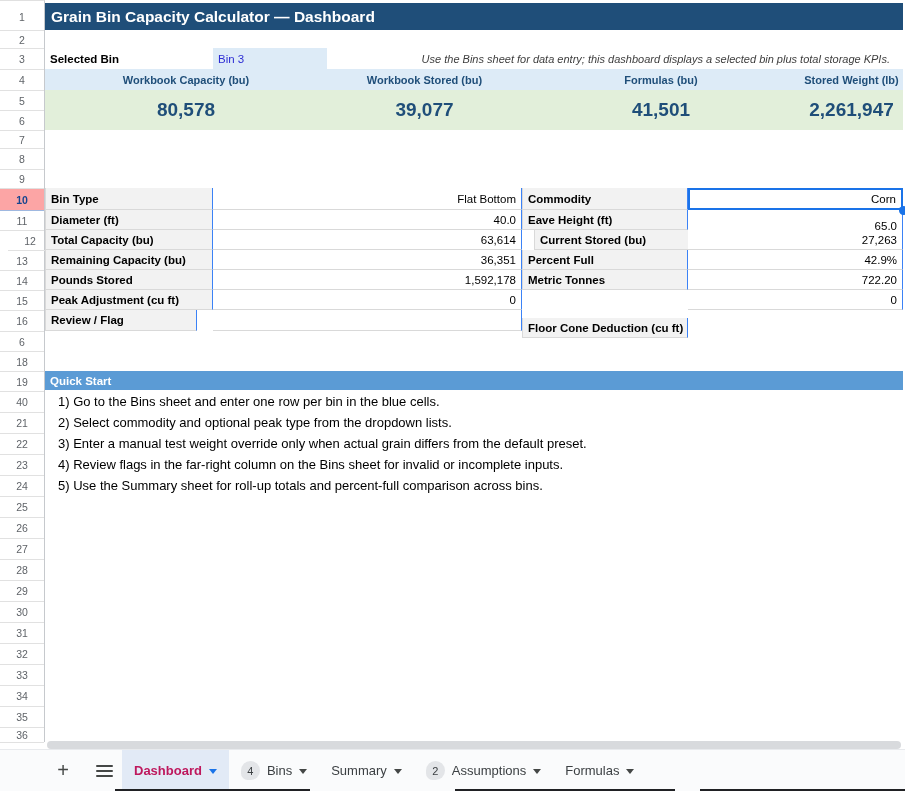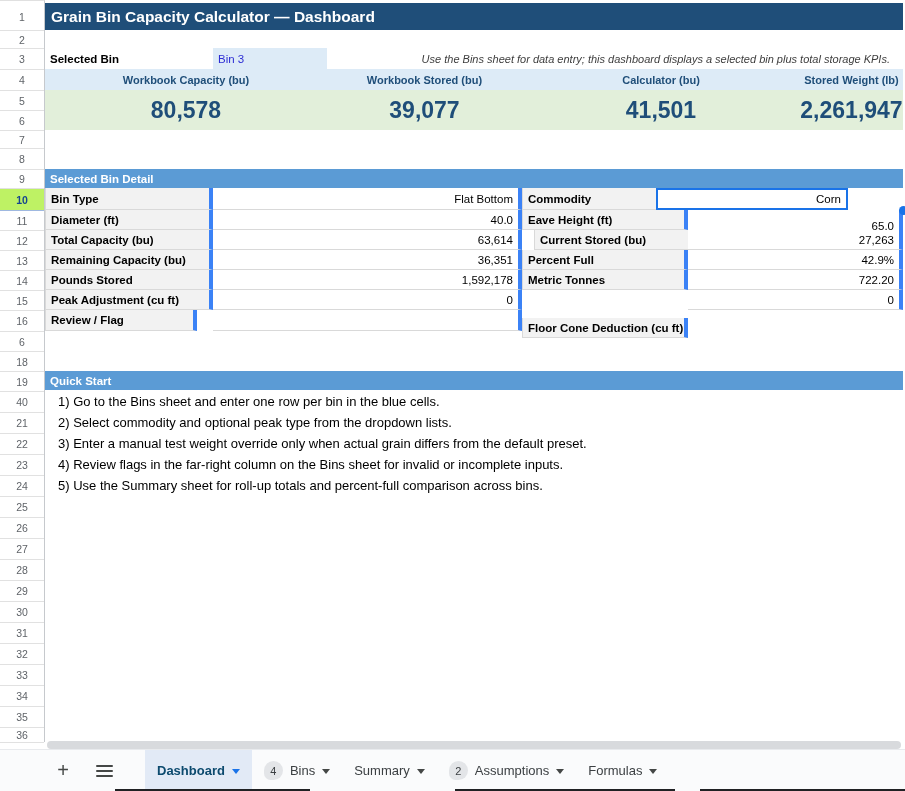--- a/index.html
+++ b/index.html
@@ -129,7 +129,7 @@
         <div class="kpi-value" style="left: 0px; width: 282px;">80,578</div>
         <div class="kpi-label" style="left: 282px; width: 195px;">Workbook Stored (bu)</div>
         <div class="kpi-value" style="left: 282px; width: 195px;">39,077</div>
-        <div class="kpi-label" style="left: 477px; width: 278px;">Calculator (bu)</div>
+        <div class="kpi-label" style="left: 477px; width: 278px;">Formulas (bu)</div>
         <div class="kpi-value" style="left: 477px; width: 278px;">41,501</div>
         <div class="kpi-label" style="left: 755px; width: 103px;">Stored Weight (lb)</div>
         <div class="kpi-value" style="left: 755px; width: 103px;">2,261,947</div>

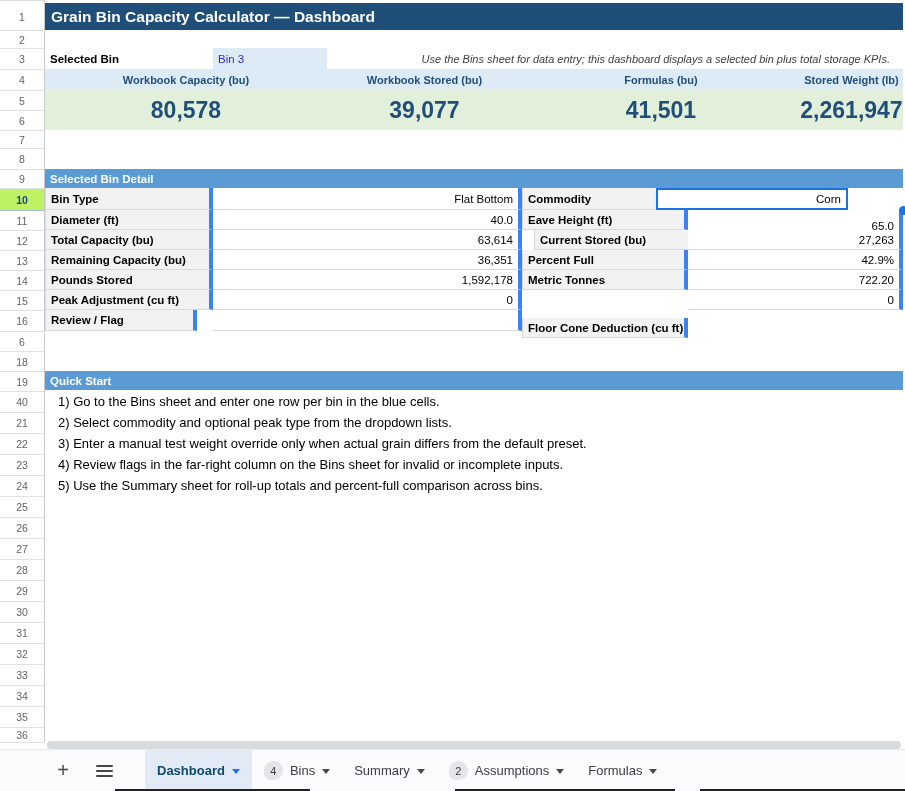--- a/index.html
+++ b/index.html
@@ -33,7 +33,7 @@
   .kpi-label{position:absolute;top:69px;height:21px;display:flex;align-items:center;justify-content:center;
              color:#1f4e79;font-weight:bold;font-size:11px;white-space:nowrap;box-sizing:border-box;}
   .kpi-value{position:absolute;top:90px;height:40px;display:flex;align-items:center;justify-content:center;
-             color:#1f4e79;font-weight:bold;font-size:23px;white-space:nowrap;box-sizing:border-box;}
+             color:#1f4e79;font-weight:bold;font-size:19px;white-space:nowrap;box-sizing:border-box;}
 
   .section-bar{width:858px;height:19px;background:#5b9bd5;color:#fff;font-weight:bold;font-size:11.5px;
                display:flex;align-items:center;padding-left:5px;}

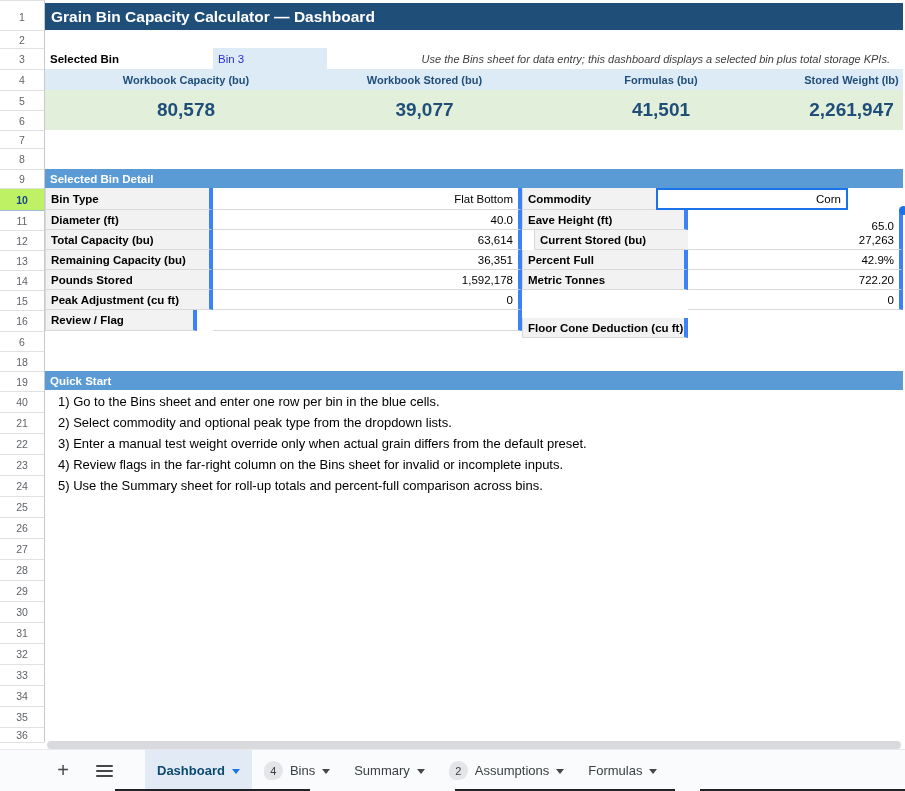--- a/index.html
+++ b/index.html
@@ -135,7 +135,6 @@
         <div class="kpi-value" style="left: 755px; width: 103px;">2,261,947</div>
       </div>
 
-    <div id="detail-bar" class="abs section-bar">Selected Bin Detail</div>
     <div id="detail-table">
         <div class="cell label" style="left: 0px; width: 168px; top: 188px; height: 22px;">Bin Type</div>
         <div class="cell value" style="left: 168px; width: 309px; top: 188px; height: 22px;">Flat Bottom</div>

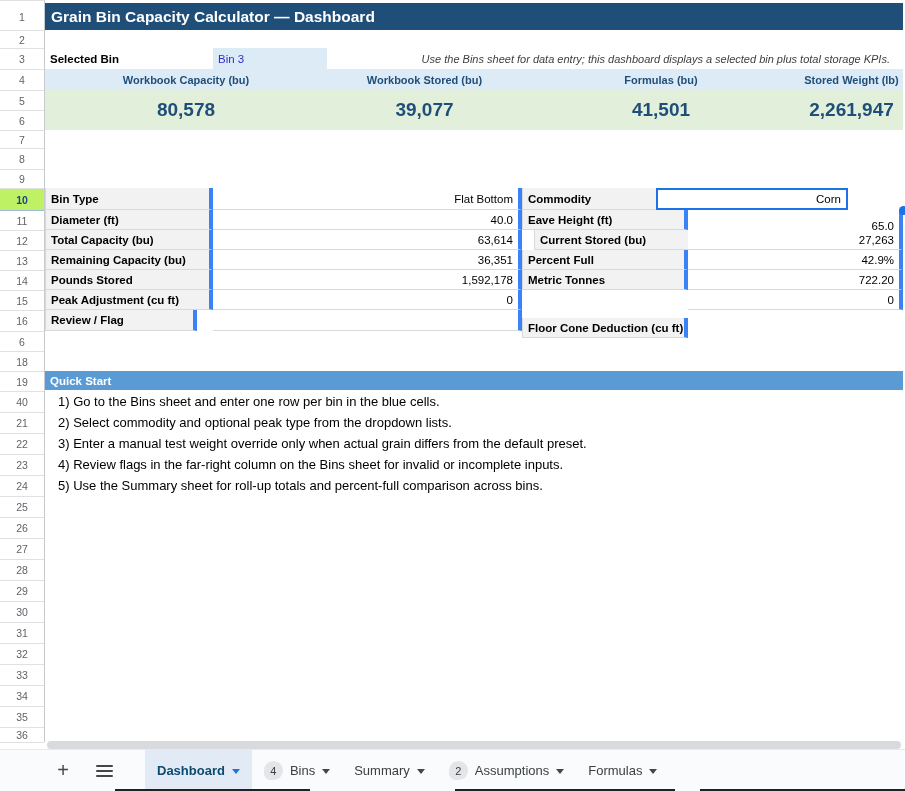--- a/index.html
+++ b/index.html
@@ -12,7 +12,7 @@
   .rownum{position:absolute;left:0;width:44px;box-sizing:border-box;
           border-bottom:1px solid #e1e1e1;display:flex;align-items:center;justify-content:center;
           font-size:10.5px;color:#5f6368;}
-  .rownum.sel{background:#bef264;color:#17458f;font-weight:bold;border-bottom:1px solid #9fb8e0;}
+  .rownum.sel{background:#fca5a5;color:#17458f;font-weight:bold;border-bottom:1px solid #9fb8e0;}
 
   
   #sheet{position:absolute;left:45px;top:0;width:858px;height:742px;background:#fff;}

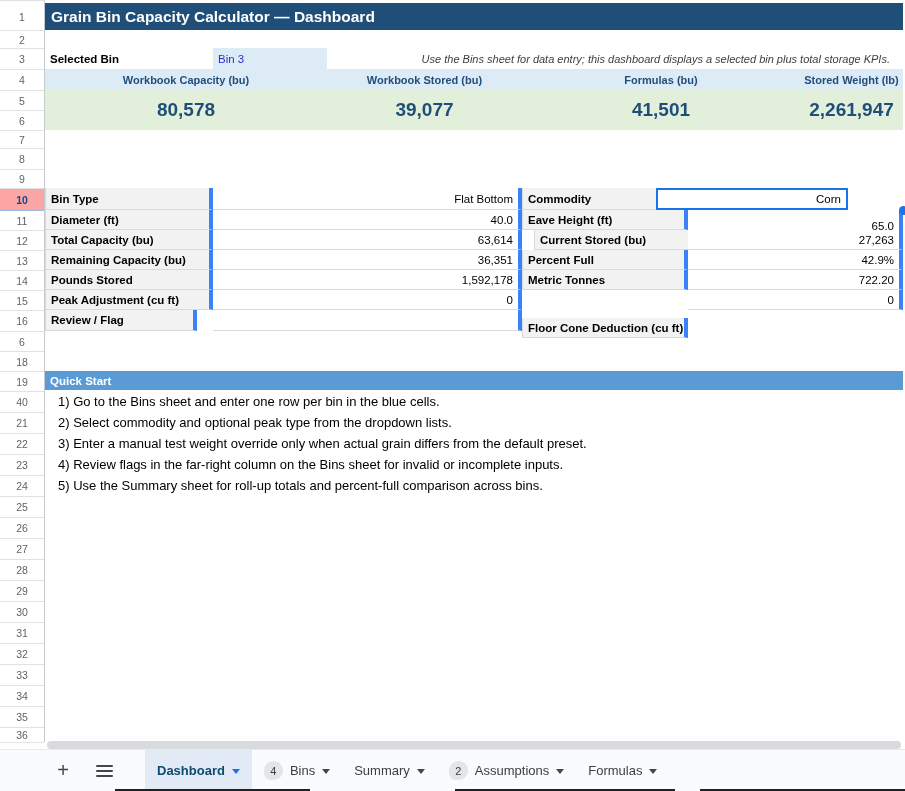--- a/index.html
+++ b/index.html
@@ -40,7 +40,7 @@
   #detail-bar{left:0;top:169px;}
   #quick-bar{left:0;top:371px;}
 
-  .cell{position:absolute;box-sizing:border-box;border-right:4px solid #3b82f6;border-bottom:1px solid #d9d9d9;
+  .cell{position:absolute;box-sizing:border-box;border-right:1px solid #3b82f6;border-bottom:1px solid #d9d9d9;
         font-size:11.5px;display:flex;align-items:center;overflow:hidden;white-space:nowrap;background:#fff;}
   .cell.label{background:#f2f2f2;font-weight:bold;padding-left:5px;border-left:1px solid #d9d9d9;color:#000;}
   .cell.value{justify-content:flex-end;padding-right:5px;color:#000;}

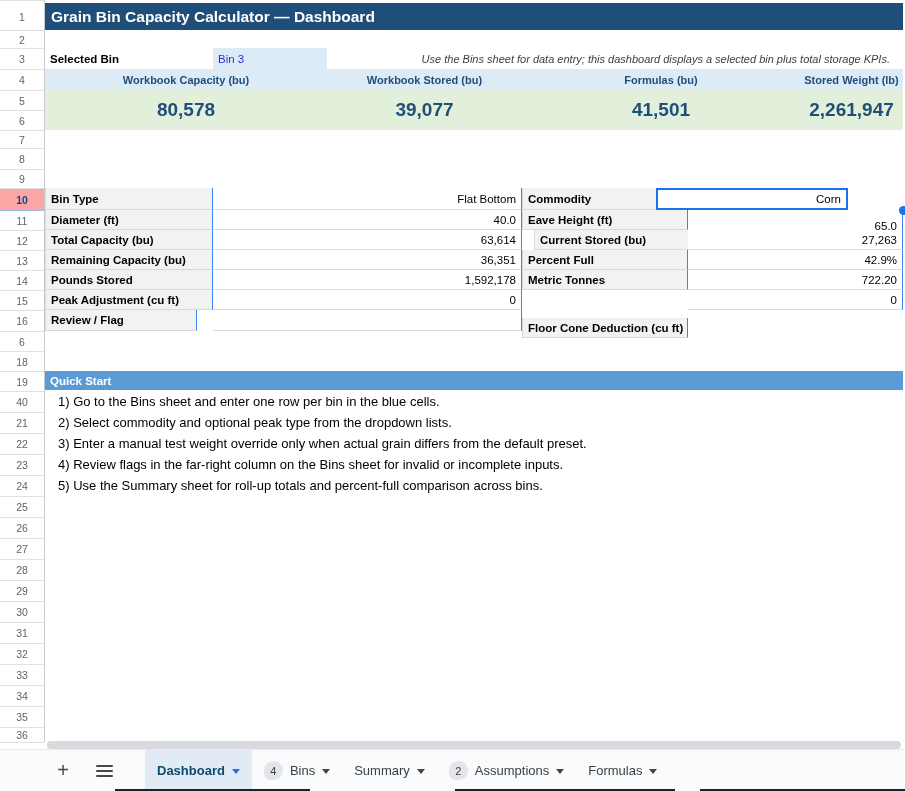--- a/index.html
+++ b/index.html
@@ -139,7 +139,7 @@
         <div class="cell label" style="left: 0px; width: 168px; top: 188px; height: 22px;">Bin Type</div>
         <div class="cell value" style="left: 168px; width: 309px; top: 188px; height: 22px;">Flat Bottom</div>
         <div class="cell label" style="left: 477px; width: 166px; top: 188px; height: 22px;">Commodity</div>
-        <div class="cell value selected" style="left: 611px; width: 192px; top: 188px; height: 22px;">Corn</div>
+        <div class="cell value selected" style="left: 643px; width: 215px; top: 188px; height: 22px;">Corn</div>
         <div id="fill-handle" style="left: 854px; top: 206px;"></div>
         <div class="cell label" style="left: 0px; width: 168px; top: 210px; height: 20px;">Diameter (ft)</div>
         <div class="cell value" style="left: 168px; width: 309px; top: 210px; height: 20px;">40.0</div>

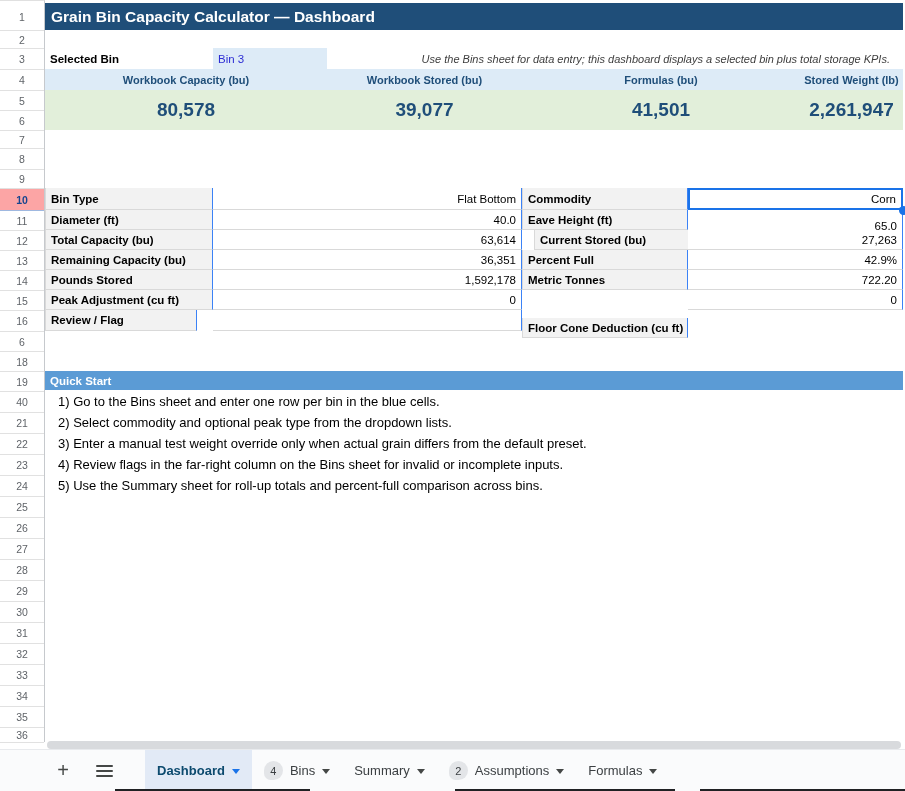--- a/index.html
+++ b/index.html
@@ -86,7 +86,7 @@
       <div class="rownum" style="top: 169px; height: 19px;">9</div>
       <div class="rownum sel" style="top: 188px; height: 22px;">10</div>
       <div class="rownum" style="top: 210px; height: 20px;">11</div>
-      <div class="rownum" style="top: 230px; height: 20px;">12</div>
+      <div class="rownum" style="top: 230px; height: 20px; margin-left: 8px;">12</div>
       <div class="rownum" style="top: 250px; height: 20px;">13</div>
       <div class="rownum" style="top: 270px; height: 20px;">14</div>
       <div class="rownum" style="top: 290px; height: 20px;">15</div>

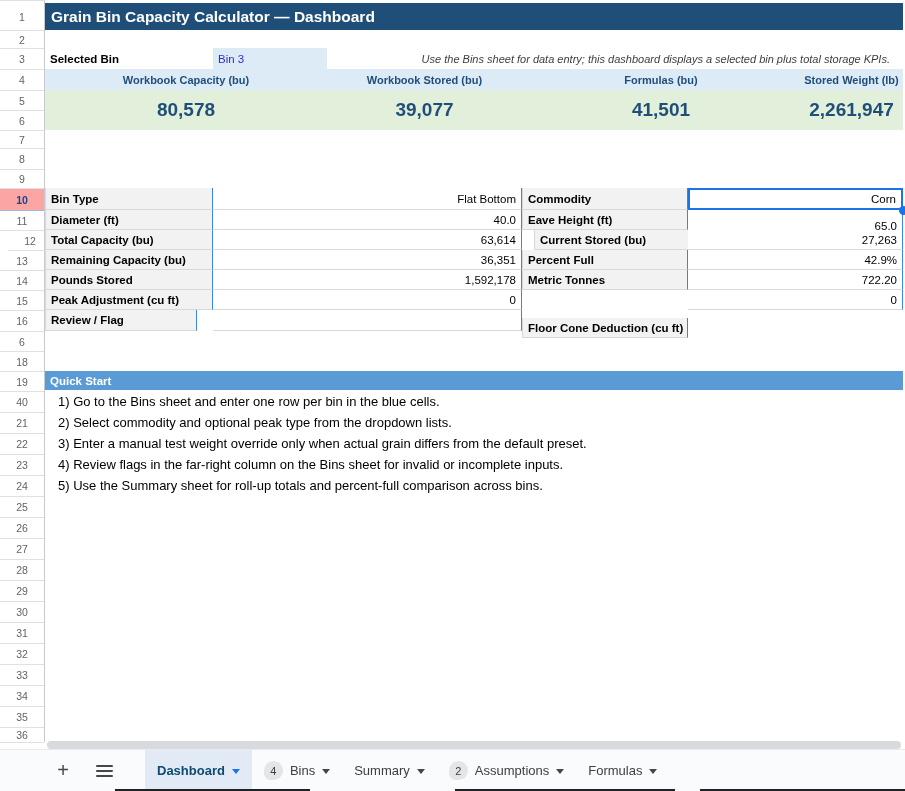--- a/index.html
+++ b/index.html
@@ -61,7 +61,7 @@
   #menu-btn span{display:block;width:17px;height:2px;background:#444746;border-radius:1px;}
   .tab{display:flex;align-items:center;gap:7px;padding:0 12px;font-size:13px;color:#3c4043;
        font-weight:500;cursor:pointer;white-space:nowrap;}
-  .tab.active{background:#e2eaf6;color:#0c4a6e;font-weight:bold;margin-left:32px;}
+  .tab.active{background:#e2eaf6;color:#be185d;font-weight:bold;margin-left:9px;}
   .tab .caret{width:0;height:0;border-left:4px solid transparent;border-right:4px solid transparent;
               border-top:5px solid #444746;margin-top:1px;}
   .tab.active .caret{border-top-color:#1a73e8;}

